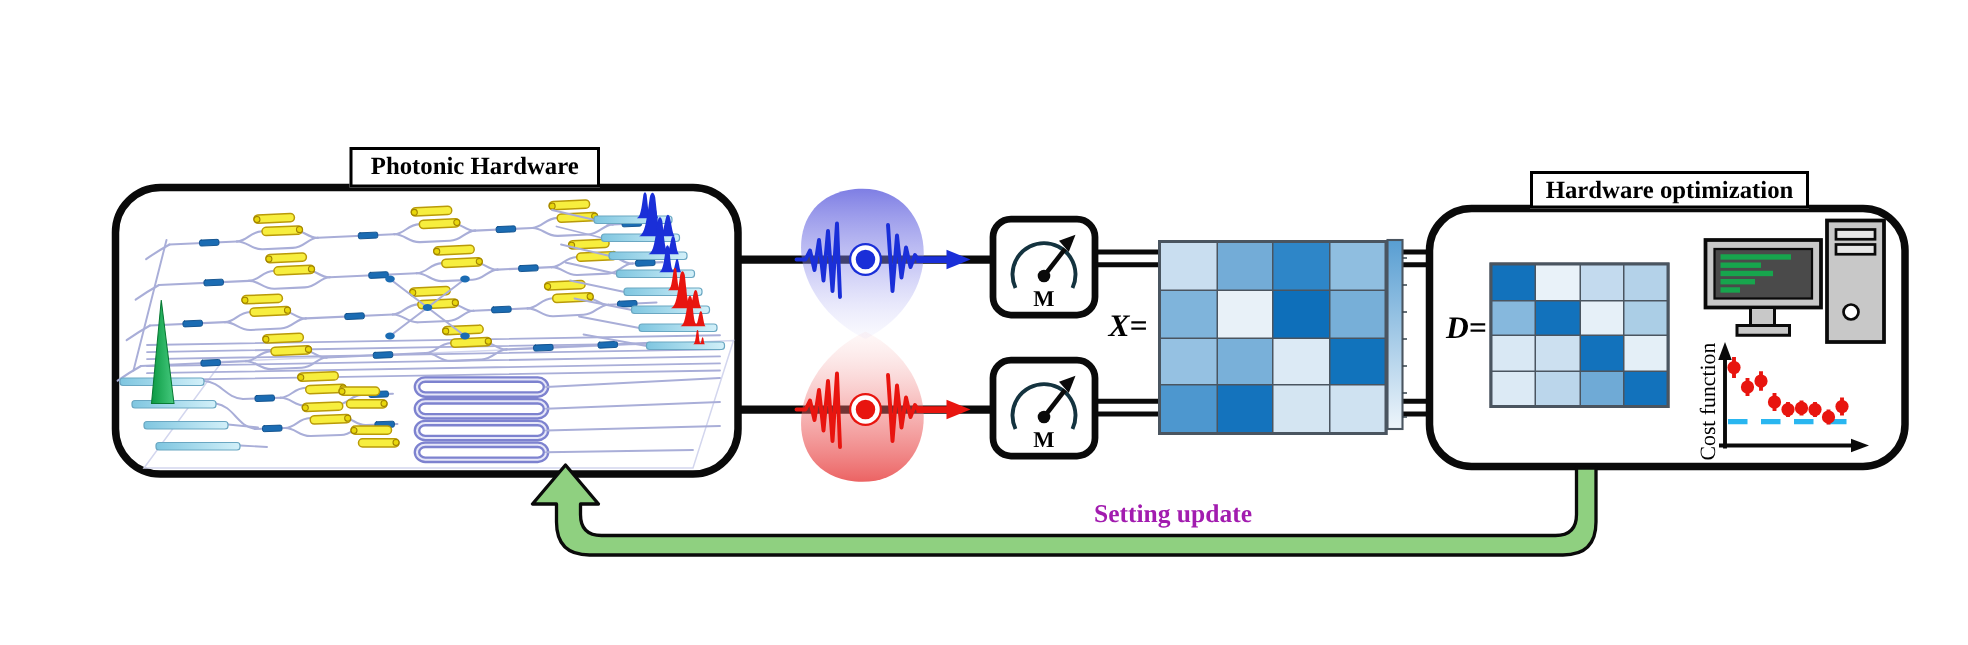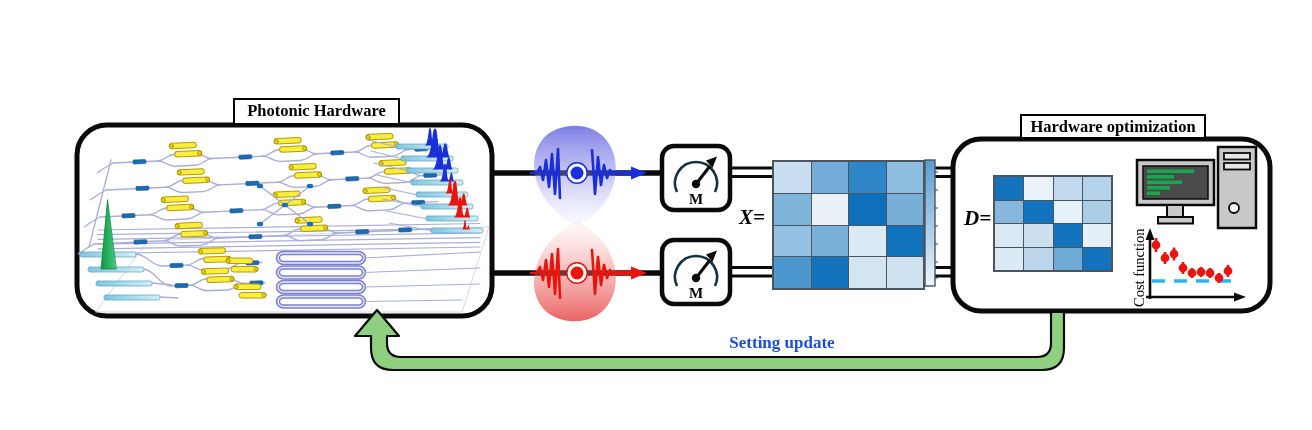--- a/index.html
+++ b/index.html
@@ -14,7 +14,7 @@
   #x-label{left:729px;top:205px;}
   #d-label{left:954px;top:206px;}
   #setting-label{position:absolute;left:672px;top:333px;width:200px;text-align:center;
-                 font-weight:bold;font-size:17px;color:#1d4ed8;z-index:5;}
+                 font-weight:bold;font-size:17px;color:#a21caf;z-index:5;}
   #cost-ylabel{position:absolute;left:1121px;top:307px;width:92px;font-size:14.5px;color:#000;
                transform:rotate(-90deg);transform-origin:0 0;white-space:nowrap;z-index:5;}
   .matrix{position:absolute;display:grid;gap:1px;background:#4a5560;border:2px solid #4a5560;z-index:4;}

